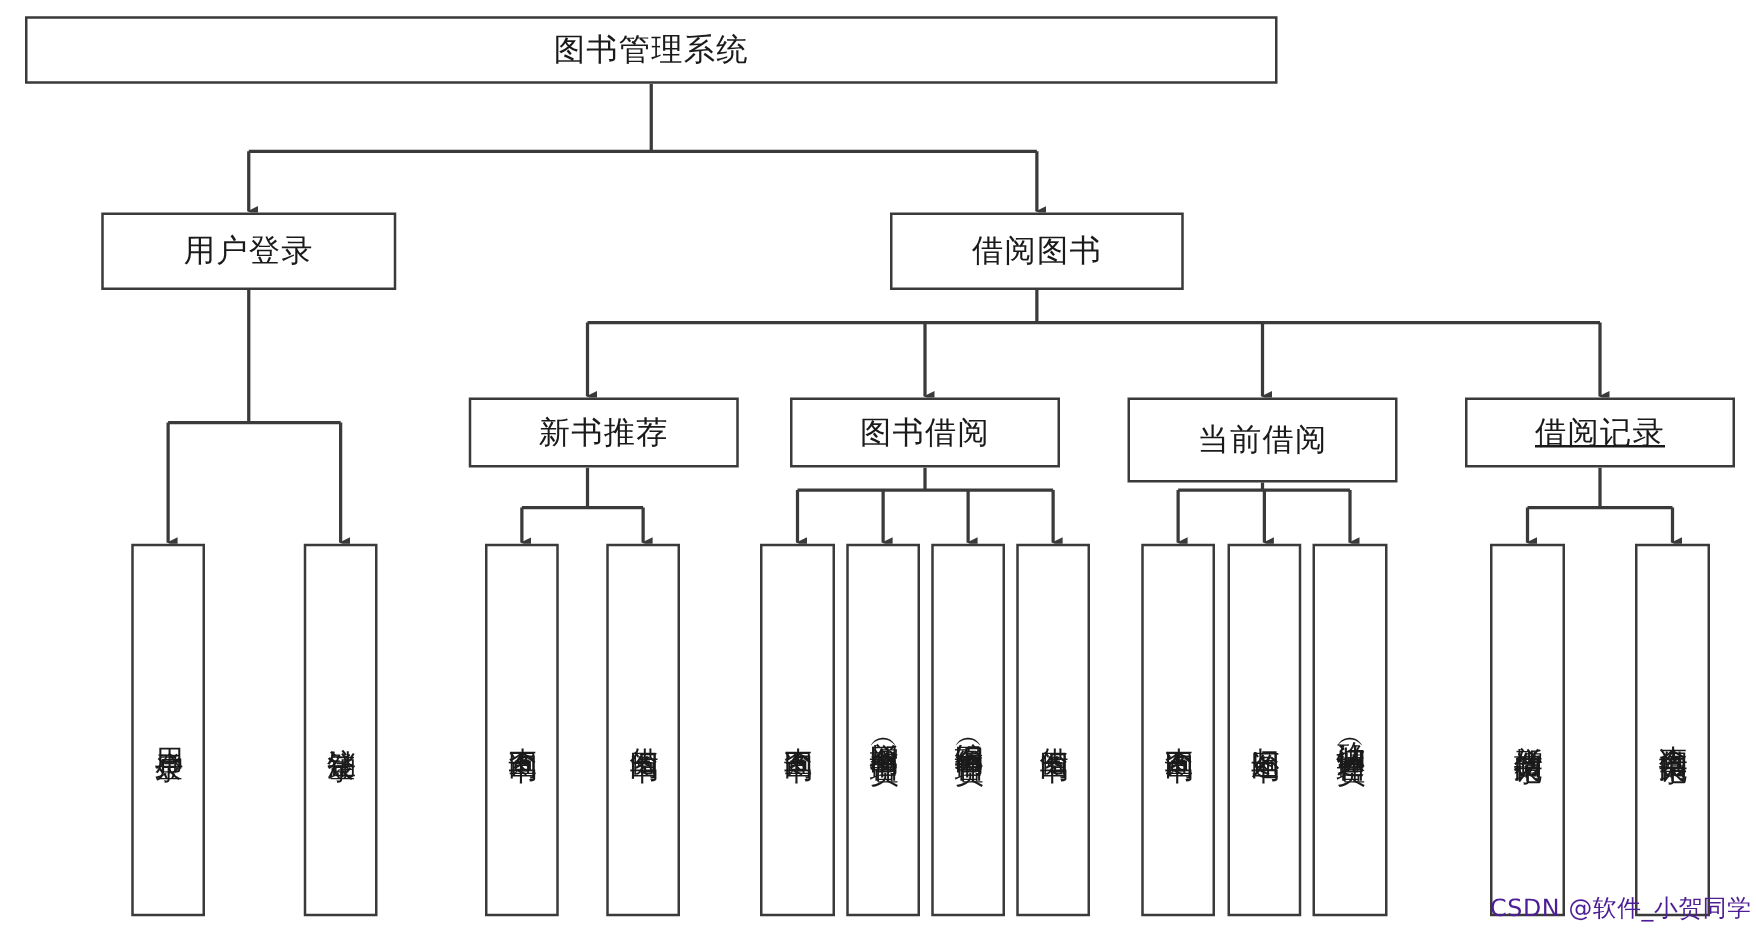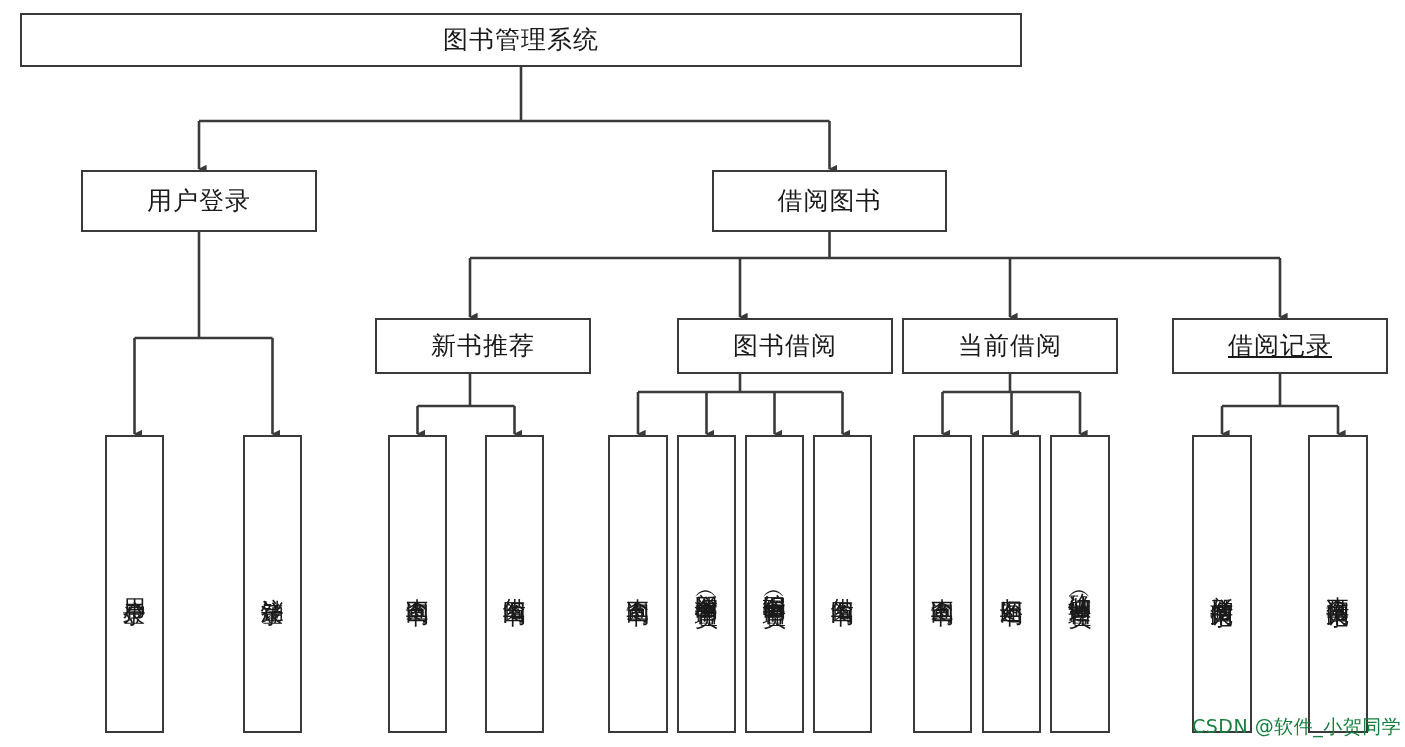--- a/index.html
+++ b/index.html
@@ -128,7 +128,7 @@
       <div class="node horiz" style="left: 375px; top: 318px; width: 216px; height: 56px;">
         <span>新书推荐</span>
       </div>
-      <div class="node horiz" style="left: 632px; top: 318px; width: 216px; height: 56px; margin-left: 45px;">
+      <div class="node horiz" style="left: 632px; top: 318px; width: 216px; height: 56px;">
         <span>图书借阅</span>
       </div>
       <div class="node horiz" style="left: 902px; top: 318px; width: 216px; height: 56px;">

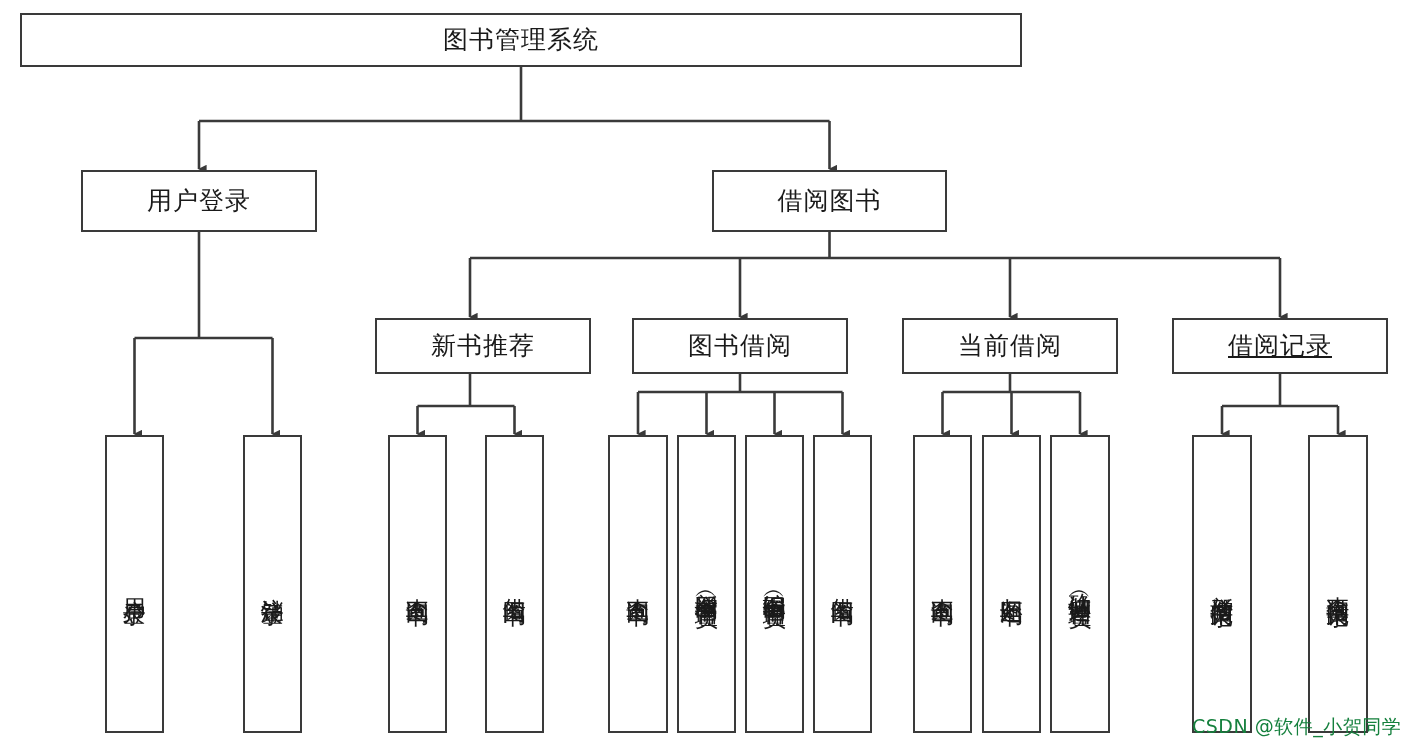--- a/index.html
+++ b/index.html
@@ -131,7 +131,7 @@
       <div class="node horiz" style="left: 632px; top: 318px; width: 216px; height: 56px;">
         <span>图书借阅</span>
       </div>
-      <div class="node horiz" style="left: 902px; top: 318px; width: 216px; height: 56px;">
+      <div class="node horiz" style="left: 902px; top: 318px; width: 216px; height: 68px;">
         <span>当前借阅</span>
       </div>
       <div class="node horiz" style="left: 1172px; top: 318px; width: 216px; height: 56px; text-decoration: underline;">

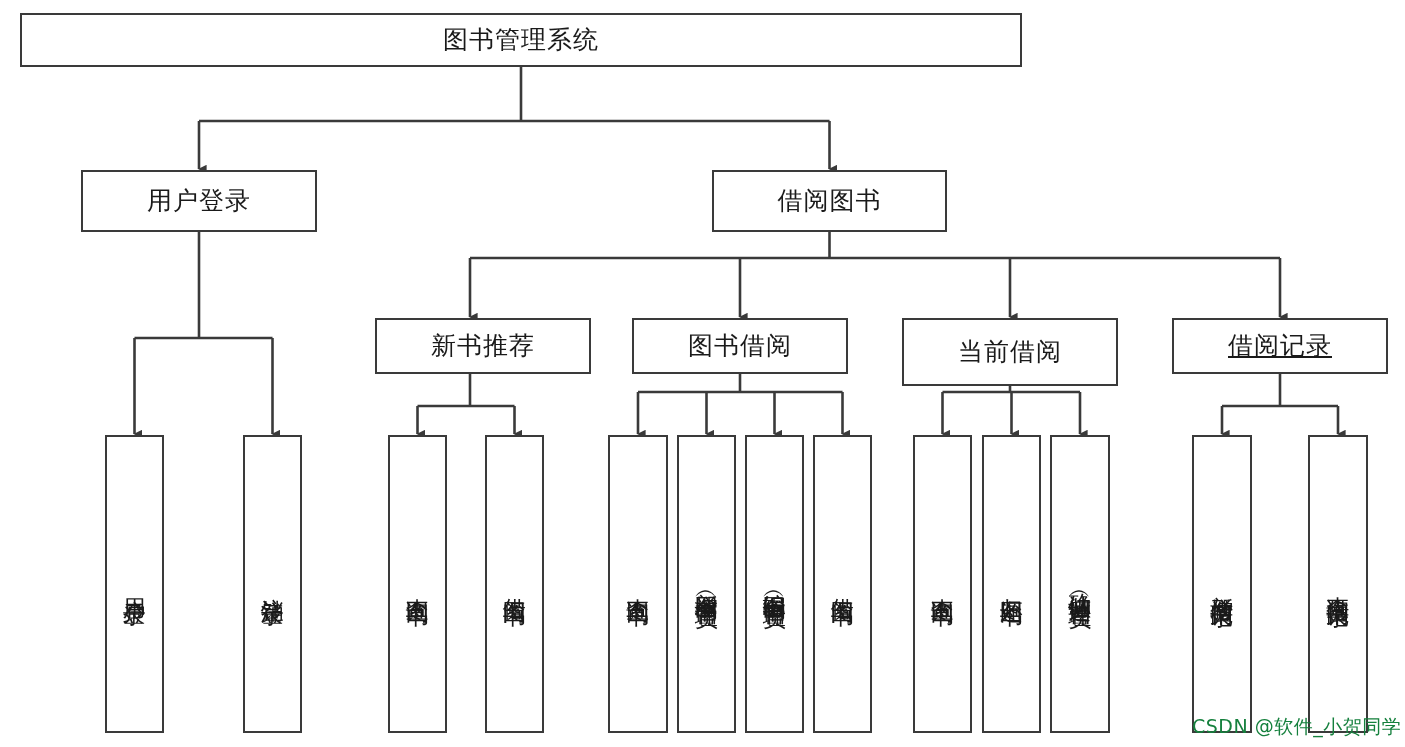--- a/index.html
+++ b/index.html
@@ -61,7 +61,7 @@
     left: 1192px;
     top: 714px;
     font-size: 19px;
-    color: #15803d;
+    color: #4c1d95;
     white-space: nowrap;
     letter-spacing: 0.5px;
     font-family: "DejaVu Sans", "Liberation Sans", sans-serif;

